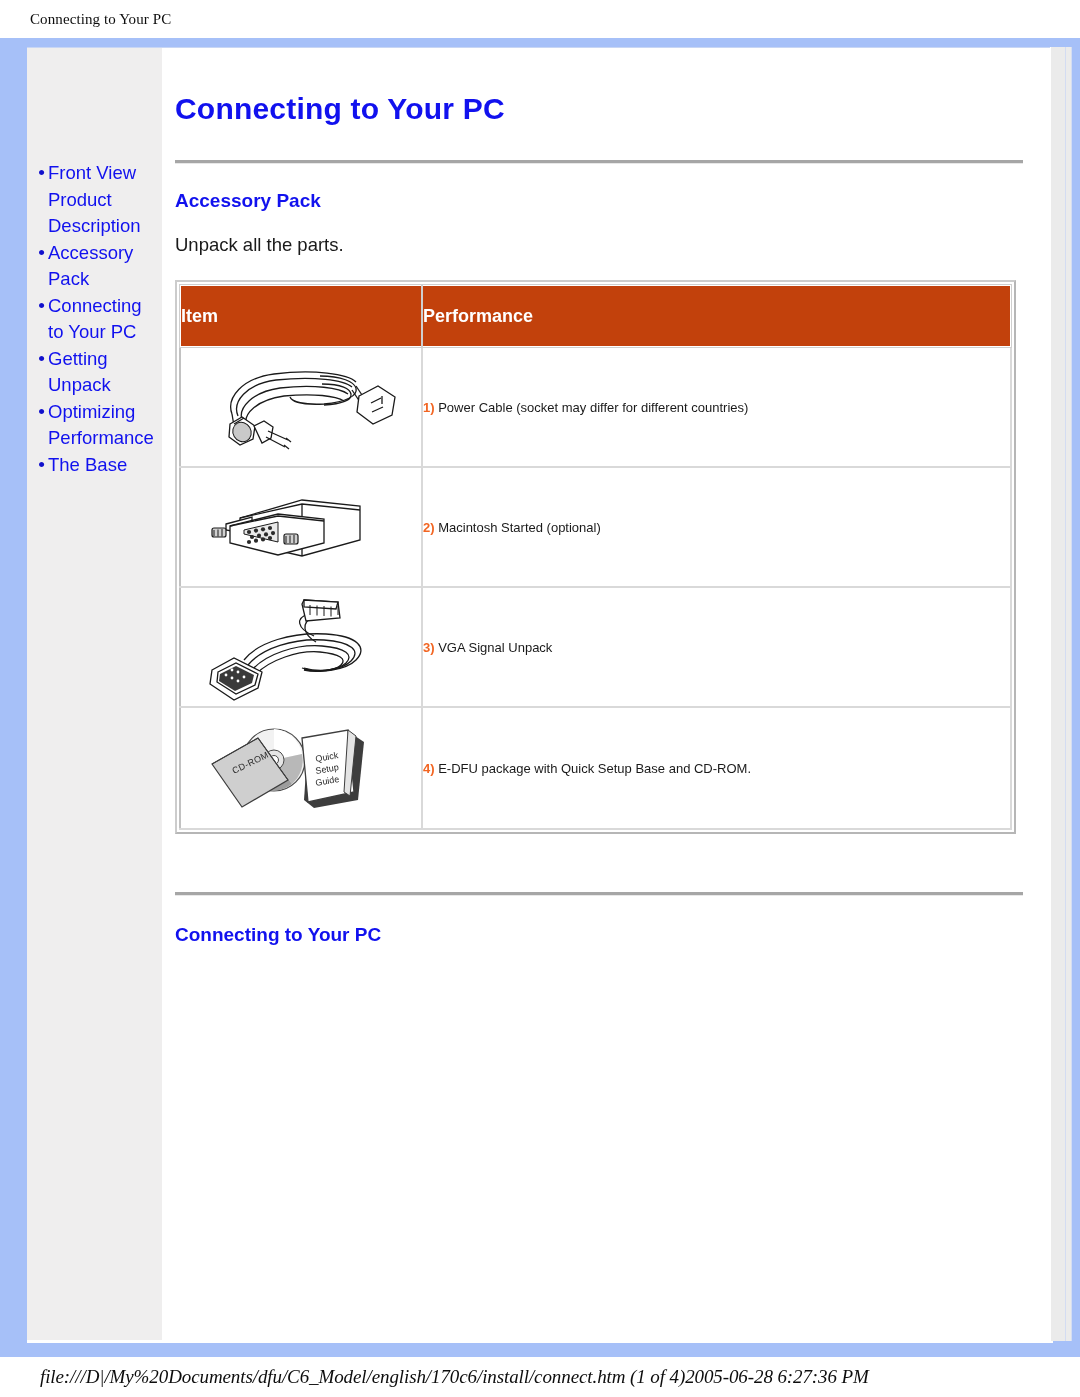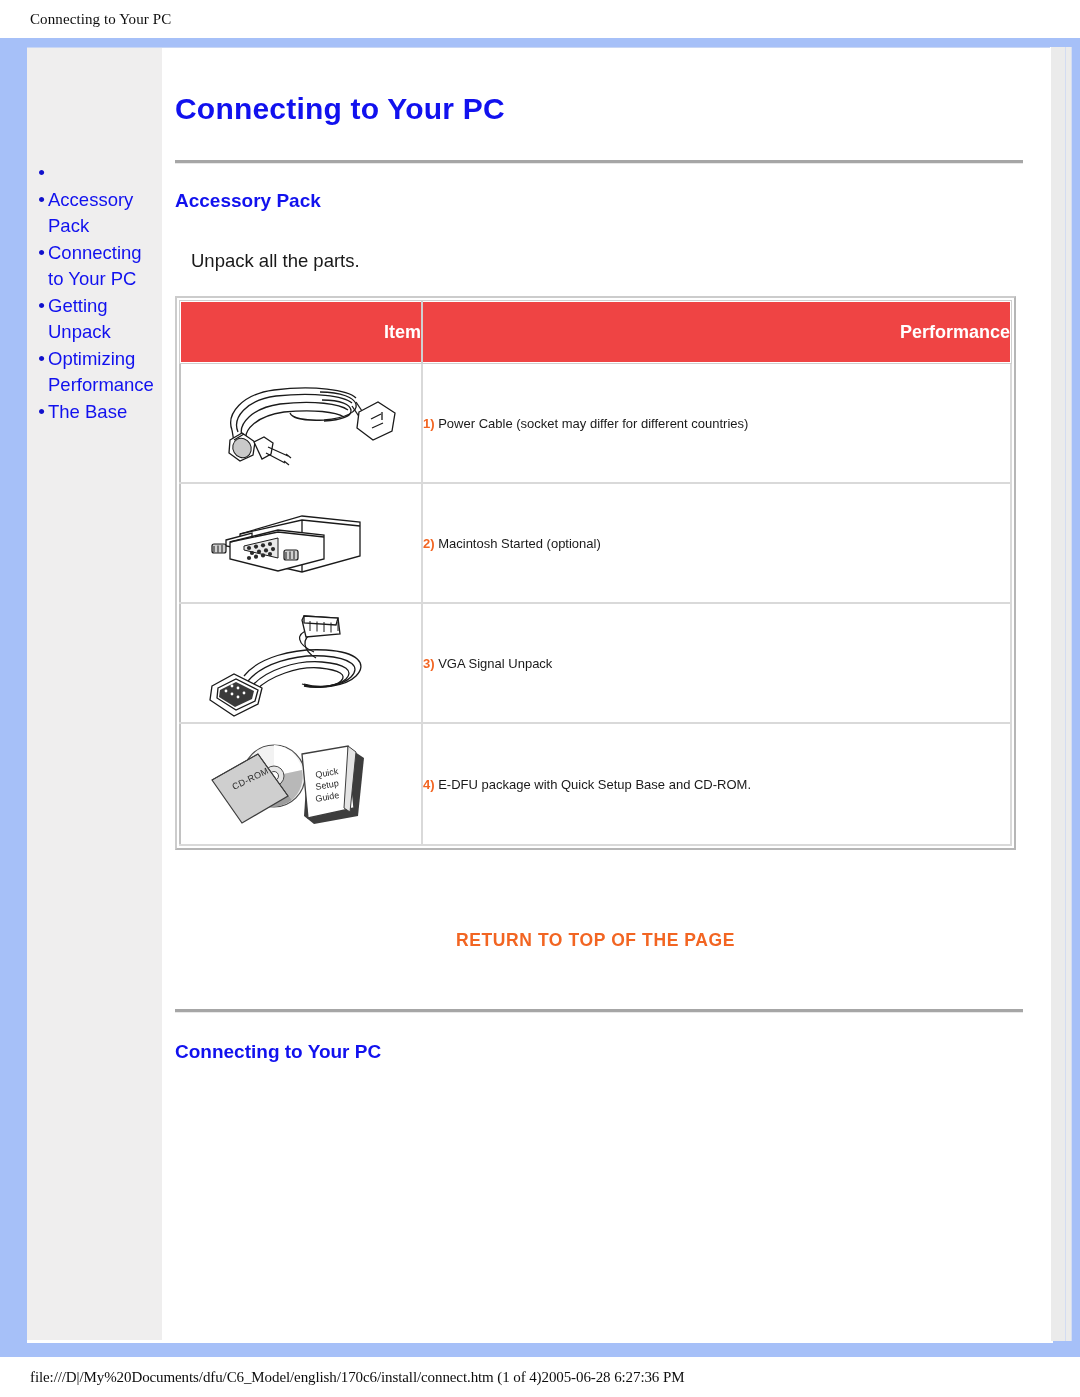--- a/index.html
+++ b/index.html
@@ -261,6 +261,7 @@
       <ul class="nav-list">
         <li class="nav-item">
           <span class="nav-bullet">•</span>
+          <a class="nav-link">Front View Product Description</a>
         </li>
         <li class="nav-item">
           <span class="nav-bullet">•</span>

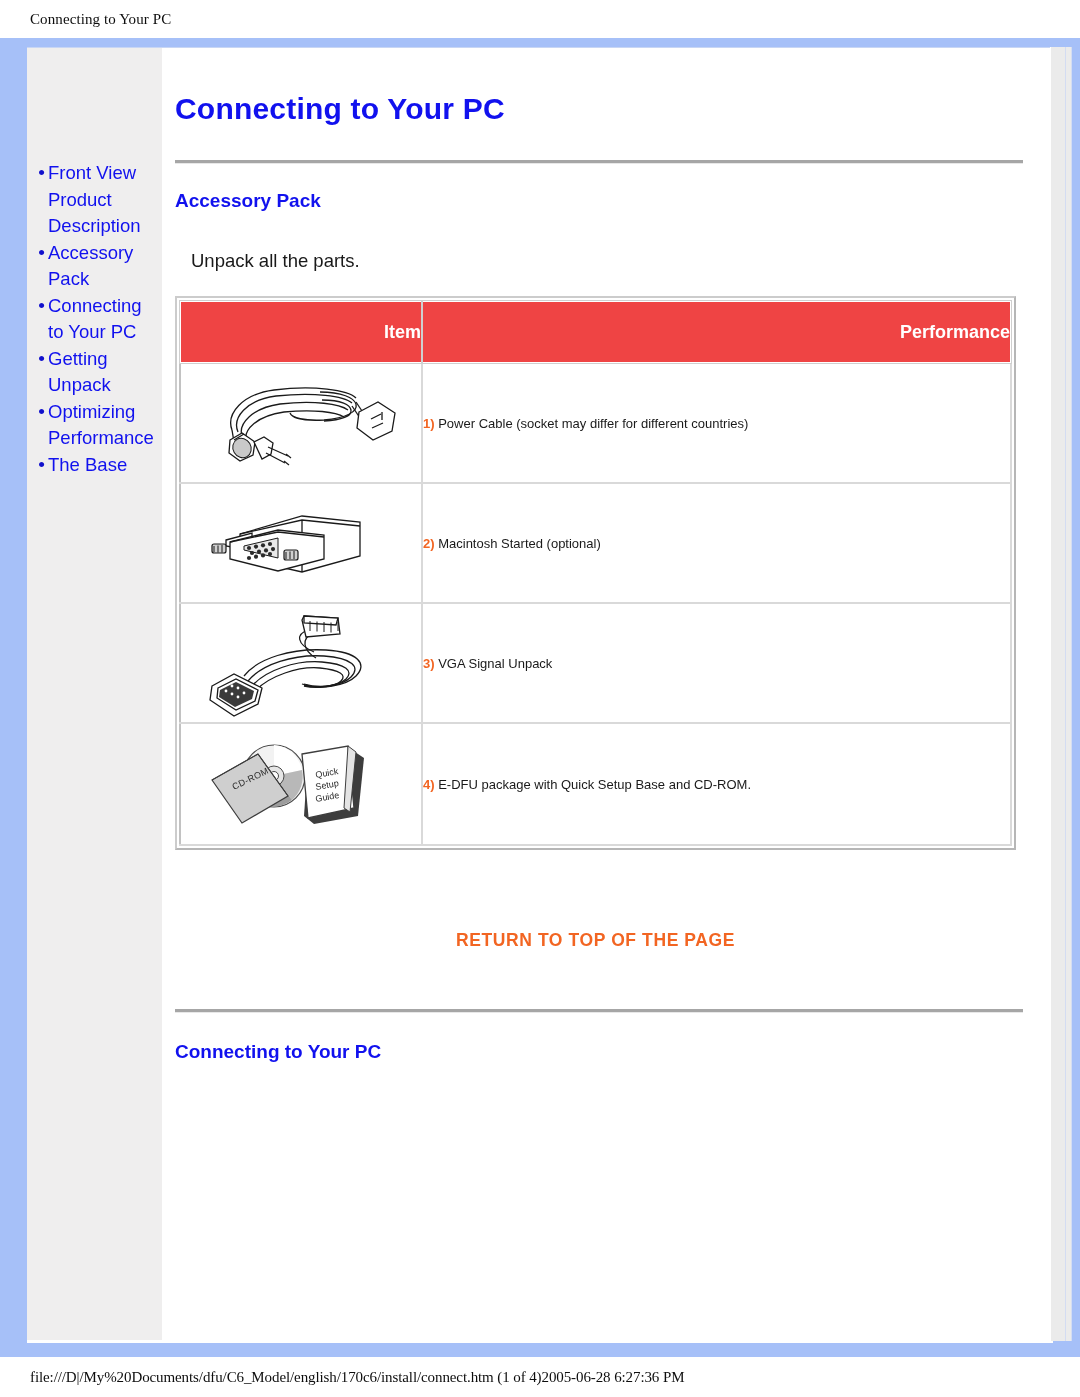--- a/index.html
+++ b/index.html
@@ -160,7 +160,7 @@
   p.body-text {
     font-size: 18.5px;
     color: #1a1a1a;
-    margin: 16px;
+    margin: 0;
     padding: 22px 0 0 0;
   }
 

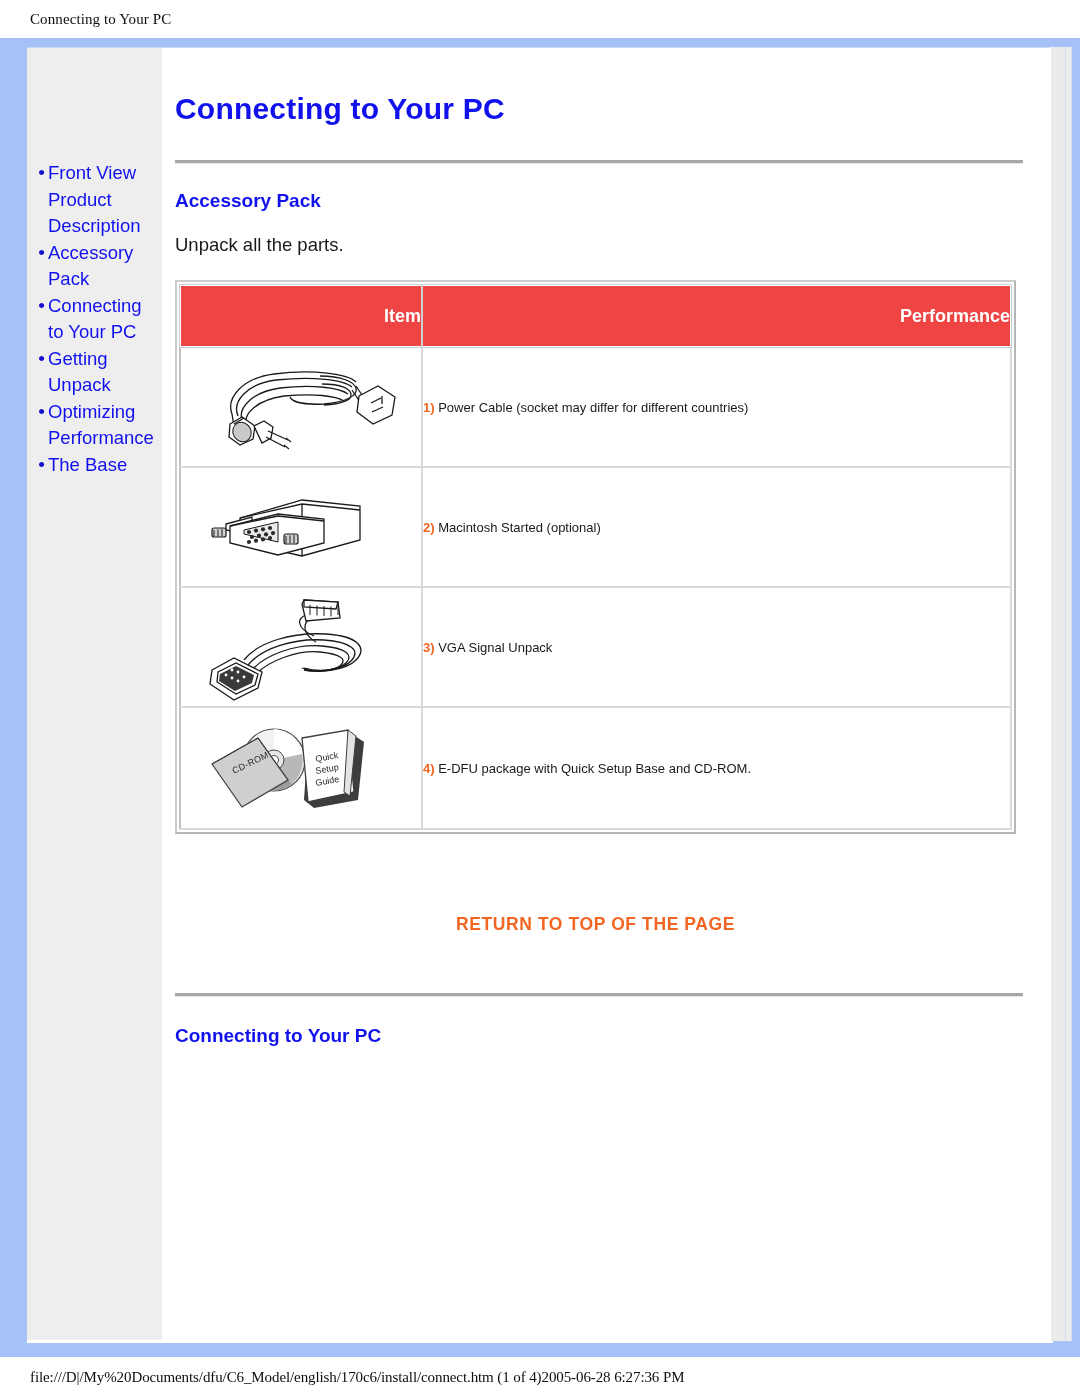--- a/index.html
+++ b/index.html
@@ -189,12 +189,12 @@
     vertical-align: middle;
   }
   table.acc-table th {
-    background: #ef4444;
+    background: #c2410c;
     color: #ffffff;
     font-size: 18px;
     font-weight: bold;
     height: 60px;
-    text-align: right;
+    text-align: left;
     border-color: #ffffff;
     outline: 1px solid #cfcfcf;
   }

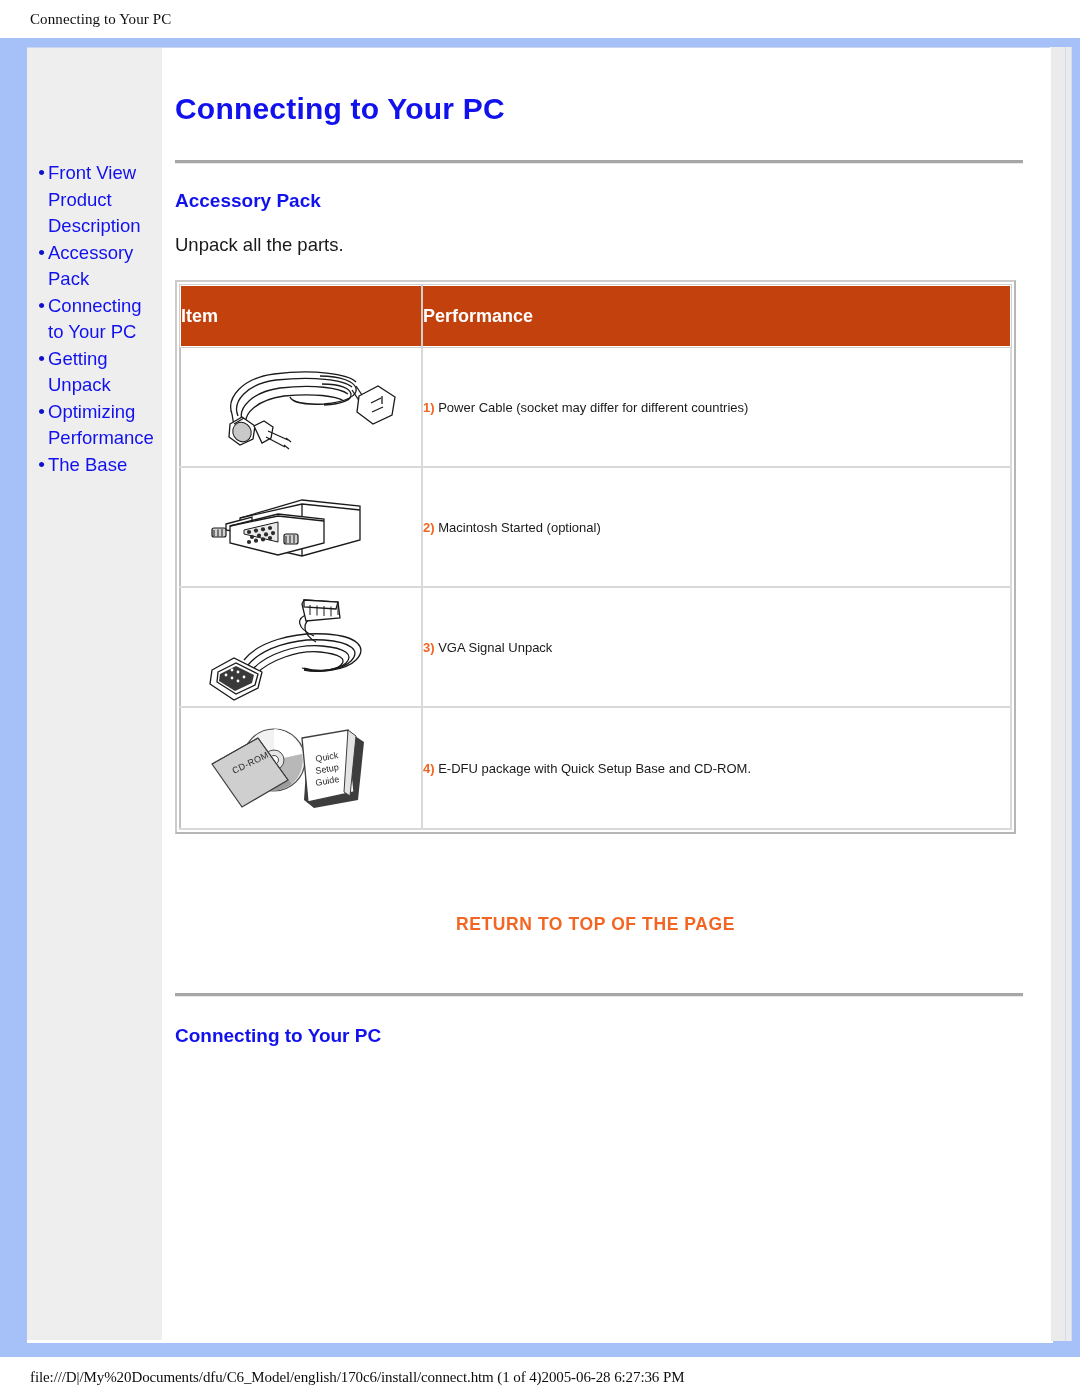--- a/index.html
+++ b/index.html
@@ -482,9 +482,6 @@
           </table>
         </div>
 
-        <div class="return-top">
-          <a>RETURN TO TOP OF THE PAGE</a>
-        </div>
 
         <div class="rule2"></div>
 

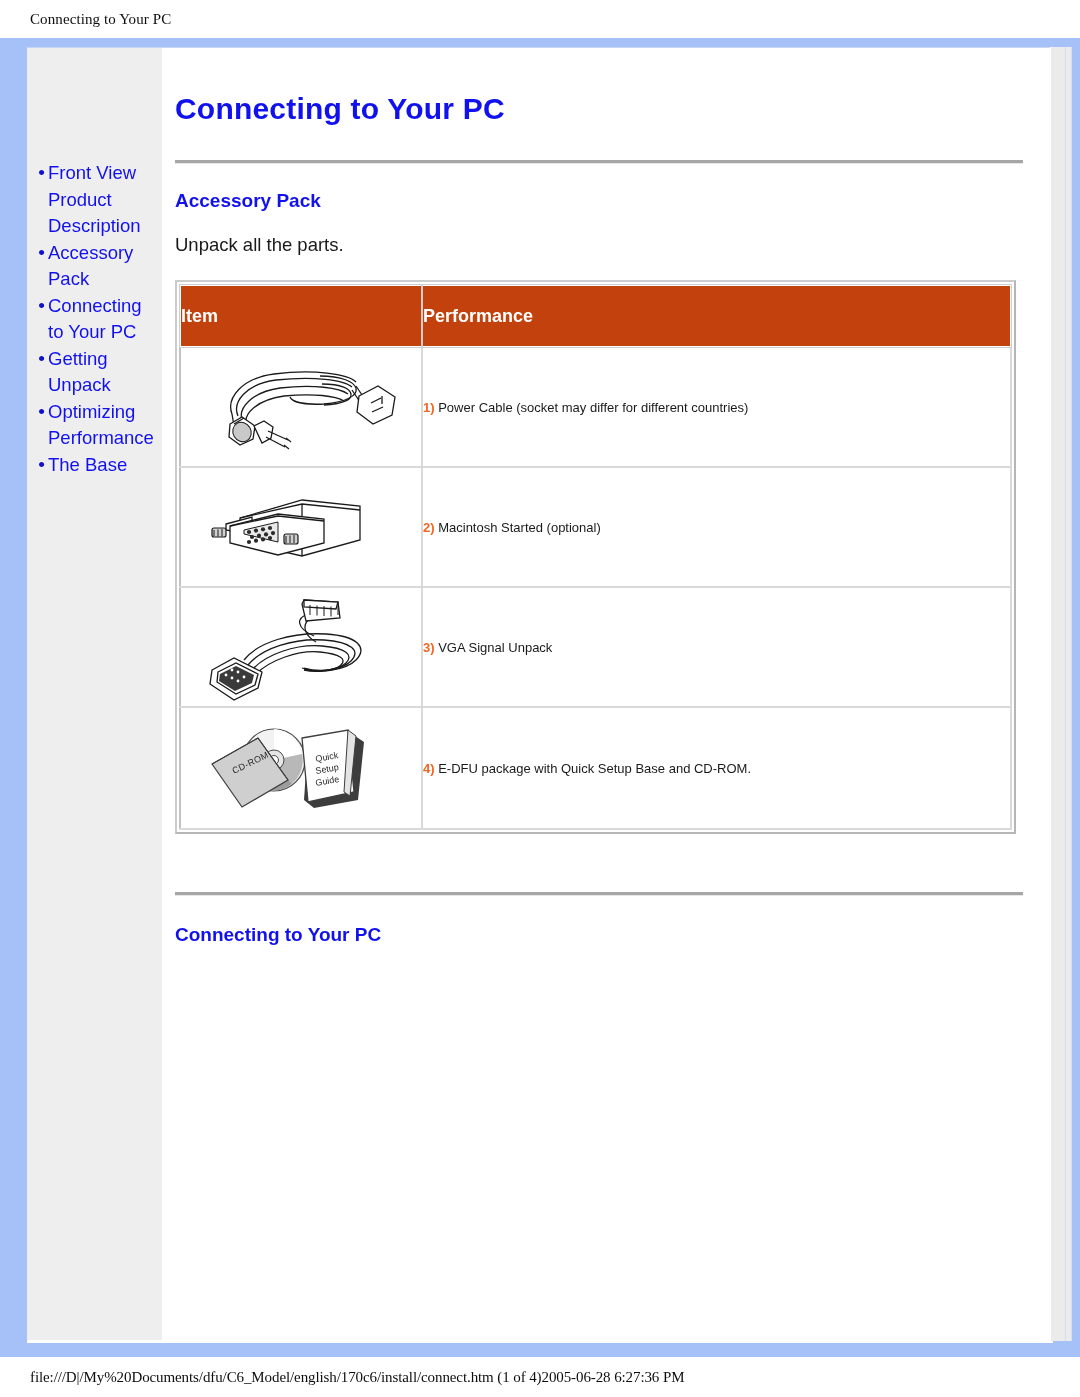--- a/index.html
+++ b/index.html
@@ -42,11 +42,12 @@
     align-items: center;
   }
   .print-footer .ftr-text {
-    margin-left: 30px;
+    margin-left: 40px;
     font-family: "Liberation Serif", serif;
-    font-size: 15px;
+    font-size: 19px;
     color: #0d0d0d;
     letter-spacing: -0.1px;
+    font-style: italic;
   }
 
   

